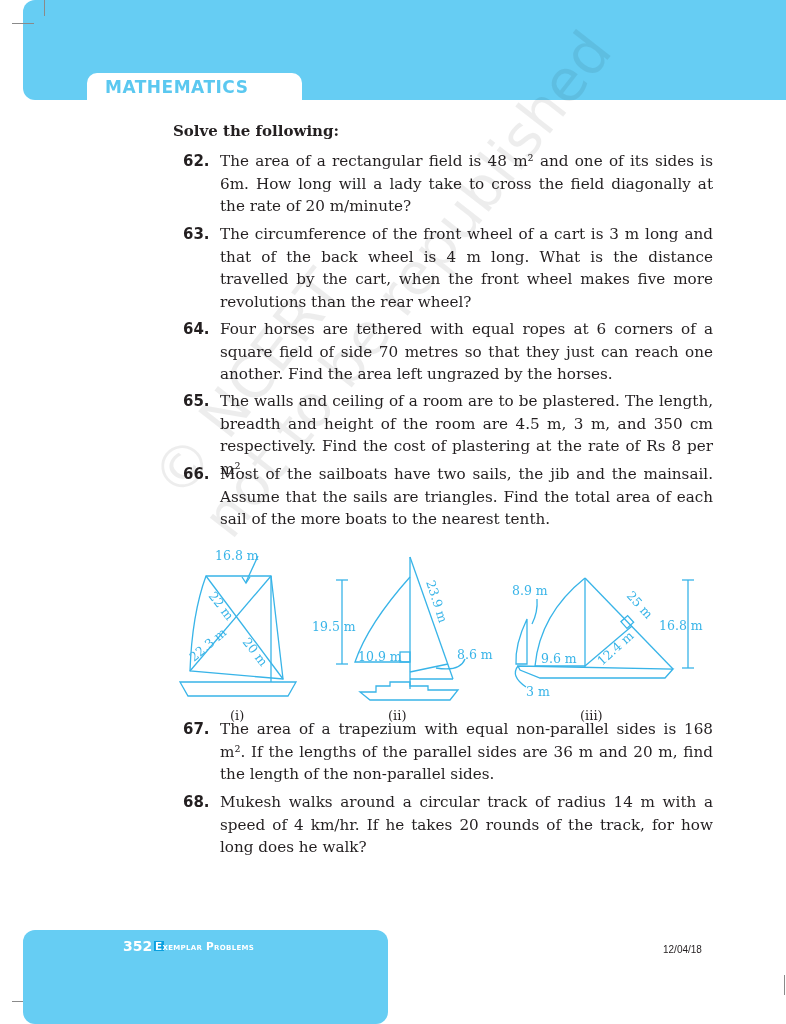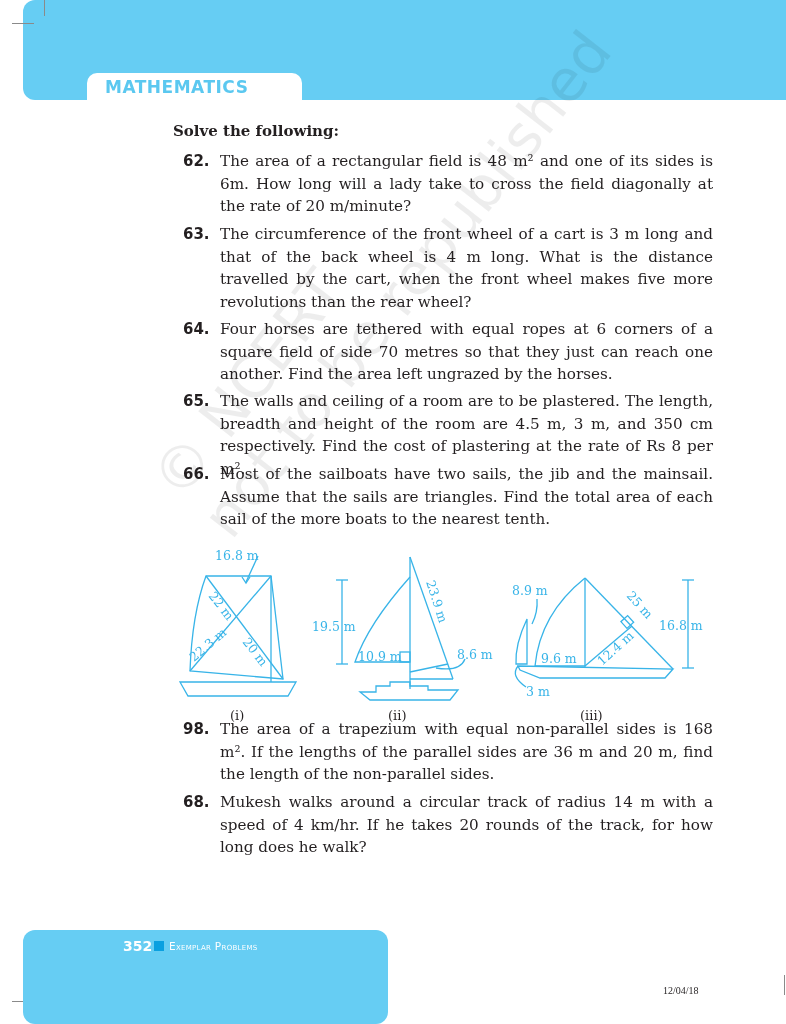--- a/index.html
+++ b/index.html
@@ -170,7 +170,7 @@
 </div>
 
 <div class="q" style="top:718px">
-  <span class="num">98.</span>
+  <span class="num">67.</span>
   <span class="txt">The area of a trapezium with equal non-parallel sides is 168 m². If the lengths of the parallel sides are 36 m and 20 m, find the length of the non-parallel sides.</span>
 </div>
 <div class="q" style="top:791px">

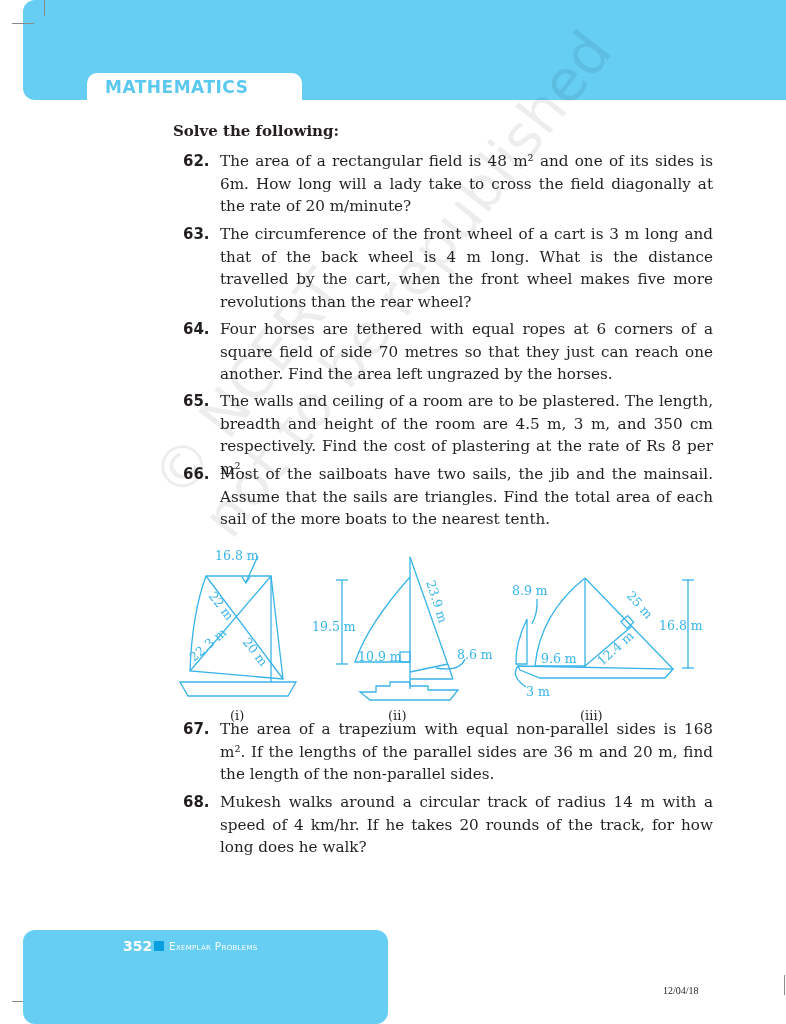--- a/index.html
+++ b/index.html
@@ -58,8 +58,8 @@
     position: absolute; left: 154px; top: 941px; width: 10px; height: 10px; background: #0aa0e0;
   }
   .footer-book {
-    position: absolute; left: 169px; top: 940px;
-    font-family: "DejaVu Sans", sans-serif; font-weight: normal; font-size: 10.5px;
+    position: absolute; left: 155px; top: 940px;
+    font-family: "DejaVu Sans", sans-serif; font-weight: bold; font-size: 10.5px;
     color: #ffffff; font-variant: small-caps; letter-spacing: 0.3px;
   }
   .date {

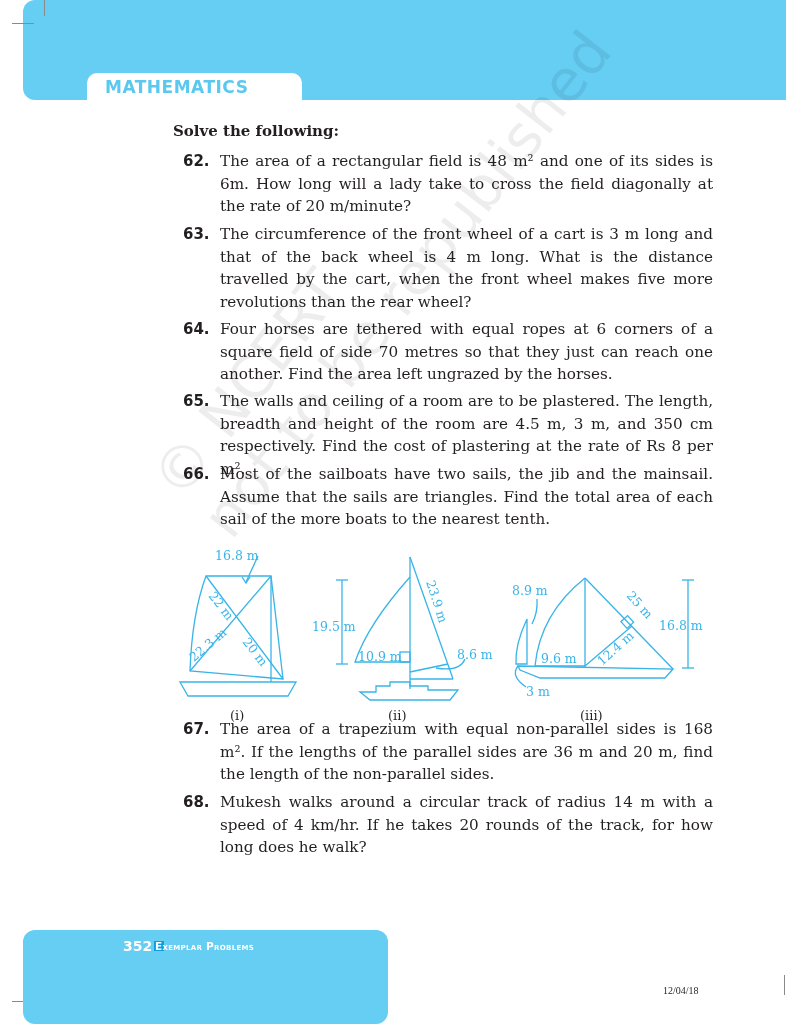--- a/index.html
+++ b/index.html
@@ -63,8 +63,8 @@
     color: #ffffff; font-variant: small-caps; letter-spacing: 0.3px;
   }
   .date {
-    position: absolute; left: 663px; top: 985px;
-    font-family: Liberation Serif, serif; font-size: 10px; color: #231f20;
+    position: absolute; left: 663px; top: 944px;
+    font-family: Liberation Sans, sans-serif; font-size: 10px; color: #231f20;
   }
 </style>
 </head>

